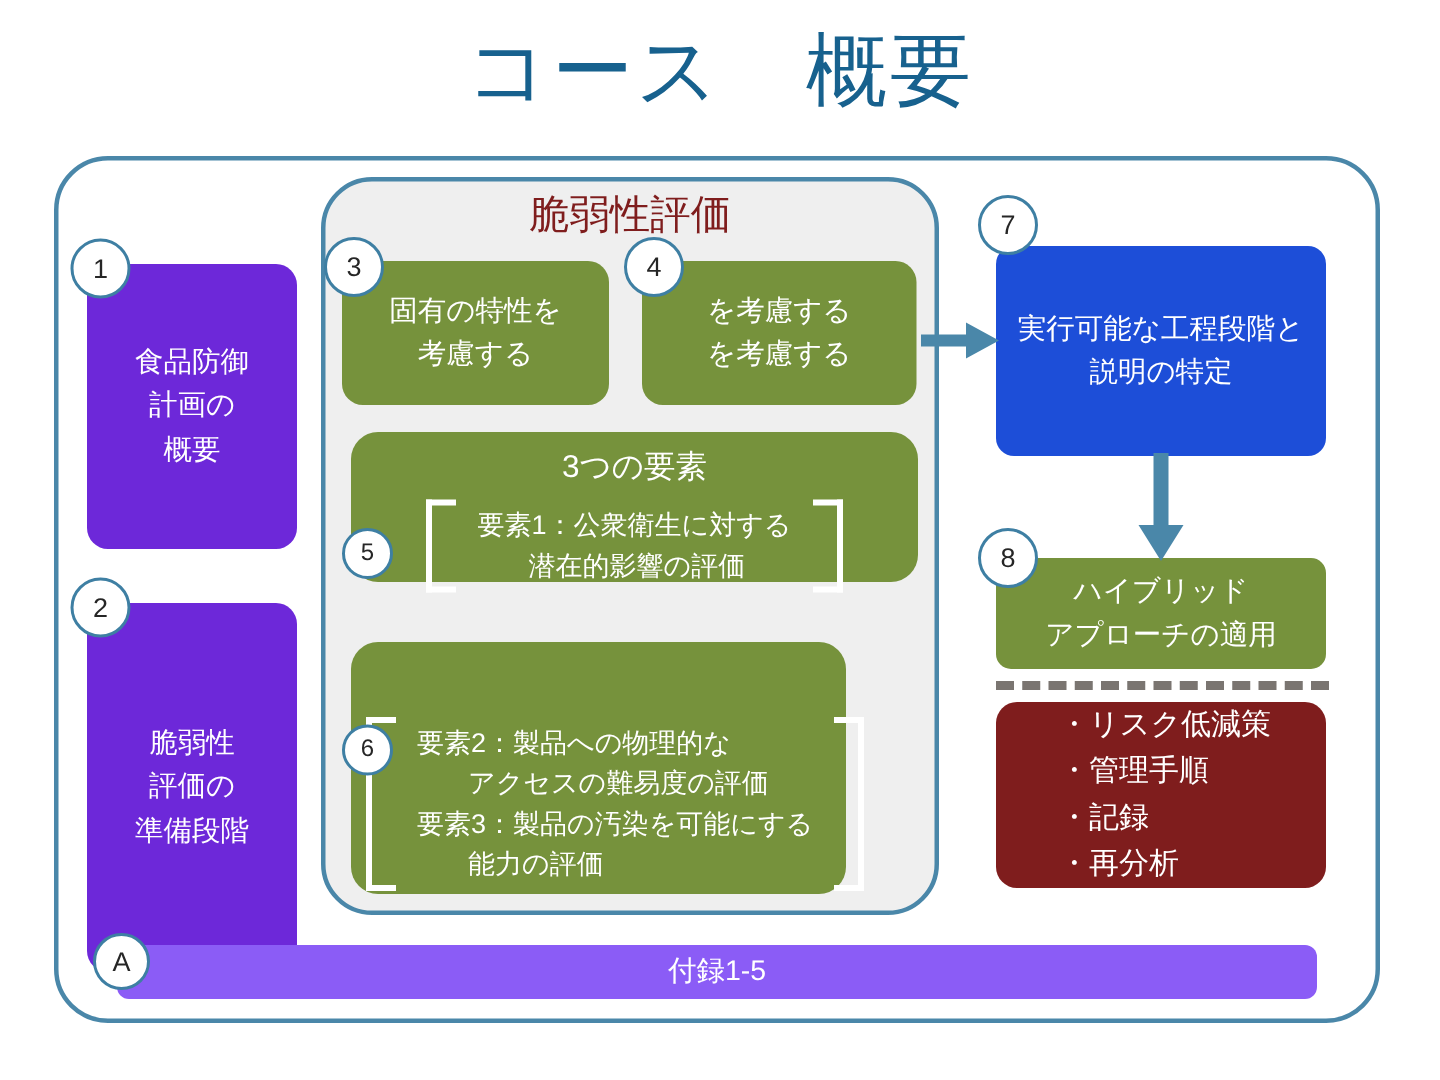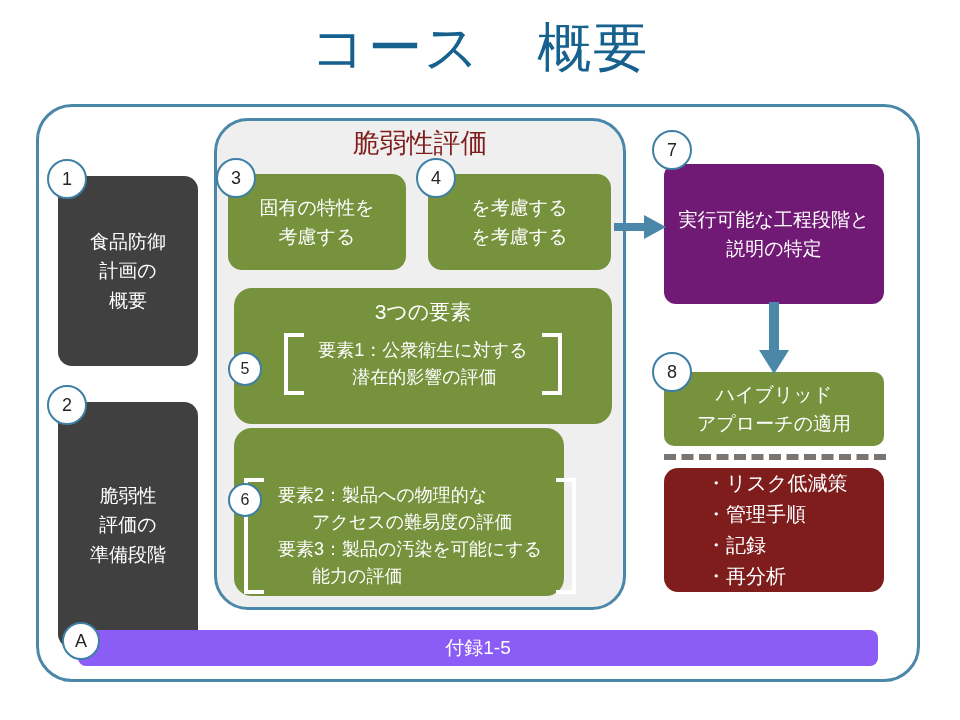--- a/index.html
+++ b/index.html
@@ -85,7 +85,7 @@
 
   .box-blue   { background: #404040; }
   .box-green  { background: #76923C; }
-  .box-red    { background: #701a75; }
+  .box-red    { background: #1d4ed8; }
   .box-orange { background: #7f1d1d; }
   .box-gray   { background: #8b5cf6; }
 

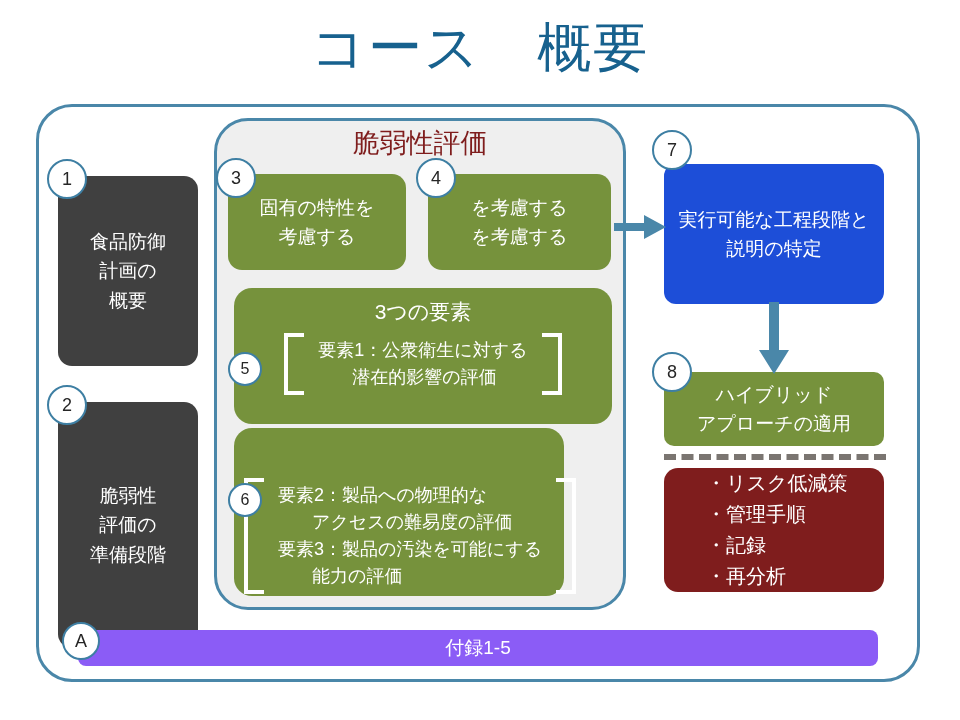--- a/index.html
+++ b/index.html
@@ -83,7 +83,7 @@
   }
   .box .ln { display: block; white-space: pre; }
 
-  .box-blue   { background: #404040; }
+  .box-blue   { background: #6d28d9; }
   .box-green  { background: #76923C; }
   .box-red    { background: #1d4ed8; }
   .box-orange { background: #7f1d1d; }

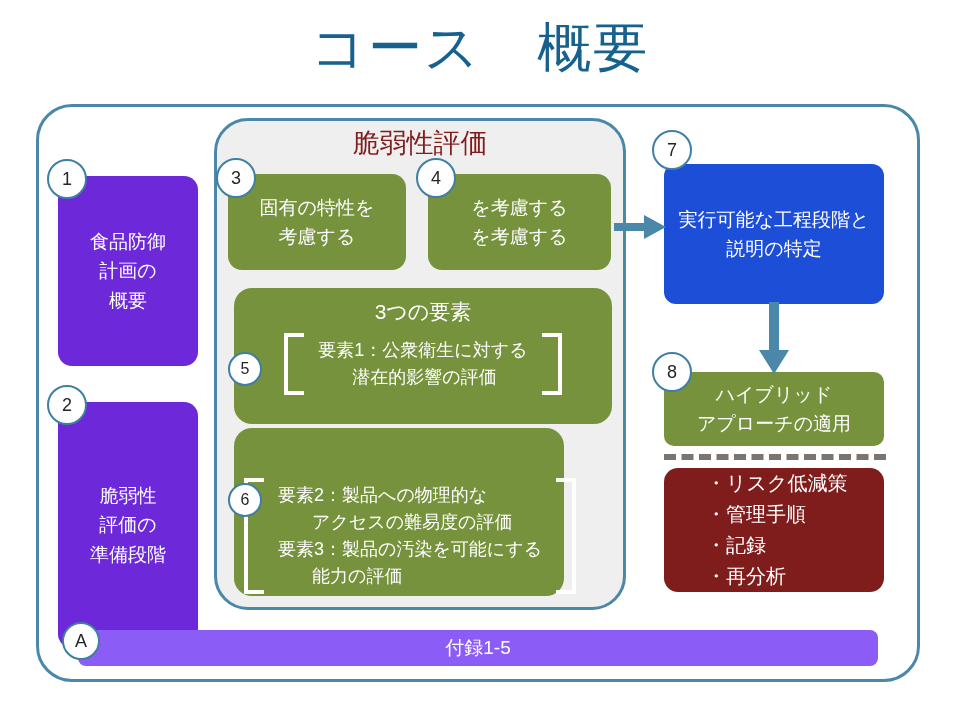--- a/index.html
+++ b/index.html
@@ -96,7 +96,7 @@
   #box4 { left: 428px; top: 174px; width: 183px; height: 96px;  font-size: 19px; }
 
   #box5 {
-    left: 234px; top: 288px; width: 378px; height: 136px;
+    left: 234px; top: 288px; width: 378px; height: 100px;
     justify-content: flex-start; border-radius: 18px;
   }
   #box6 {

